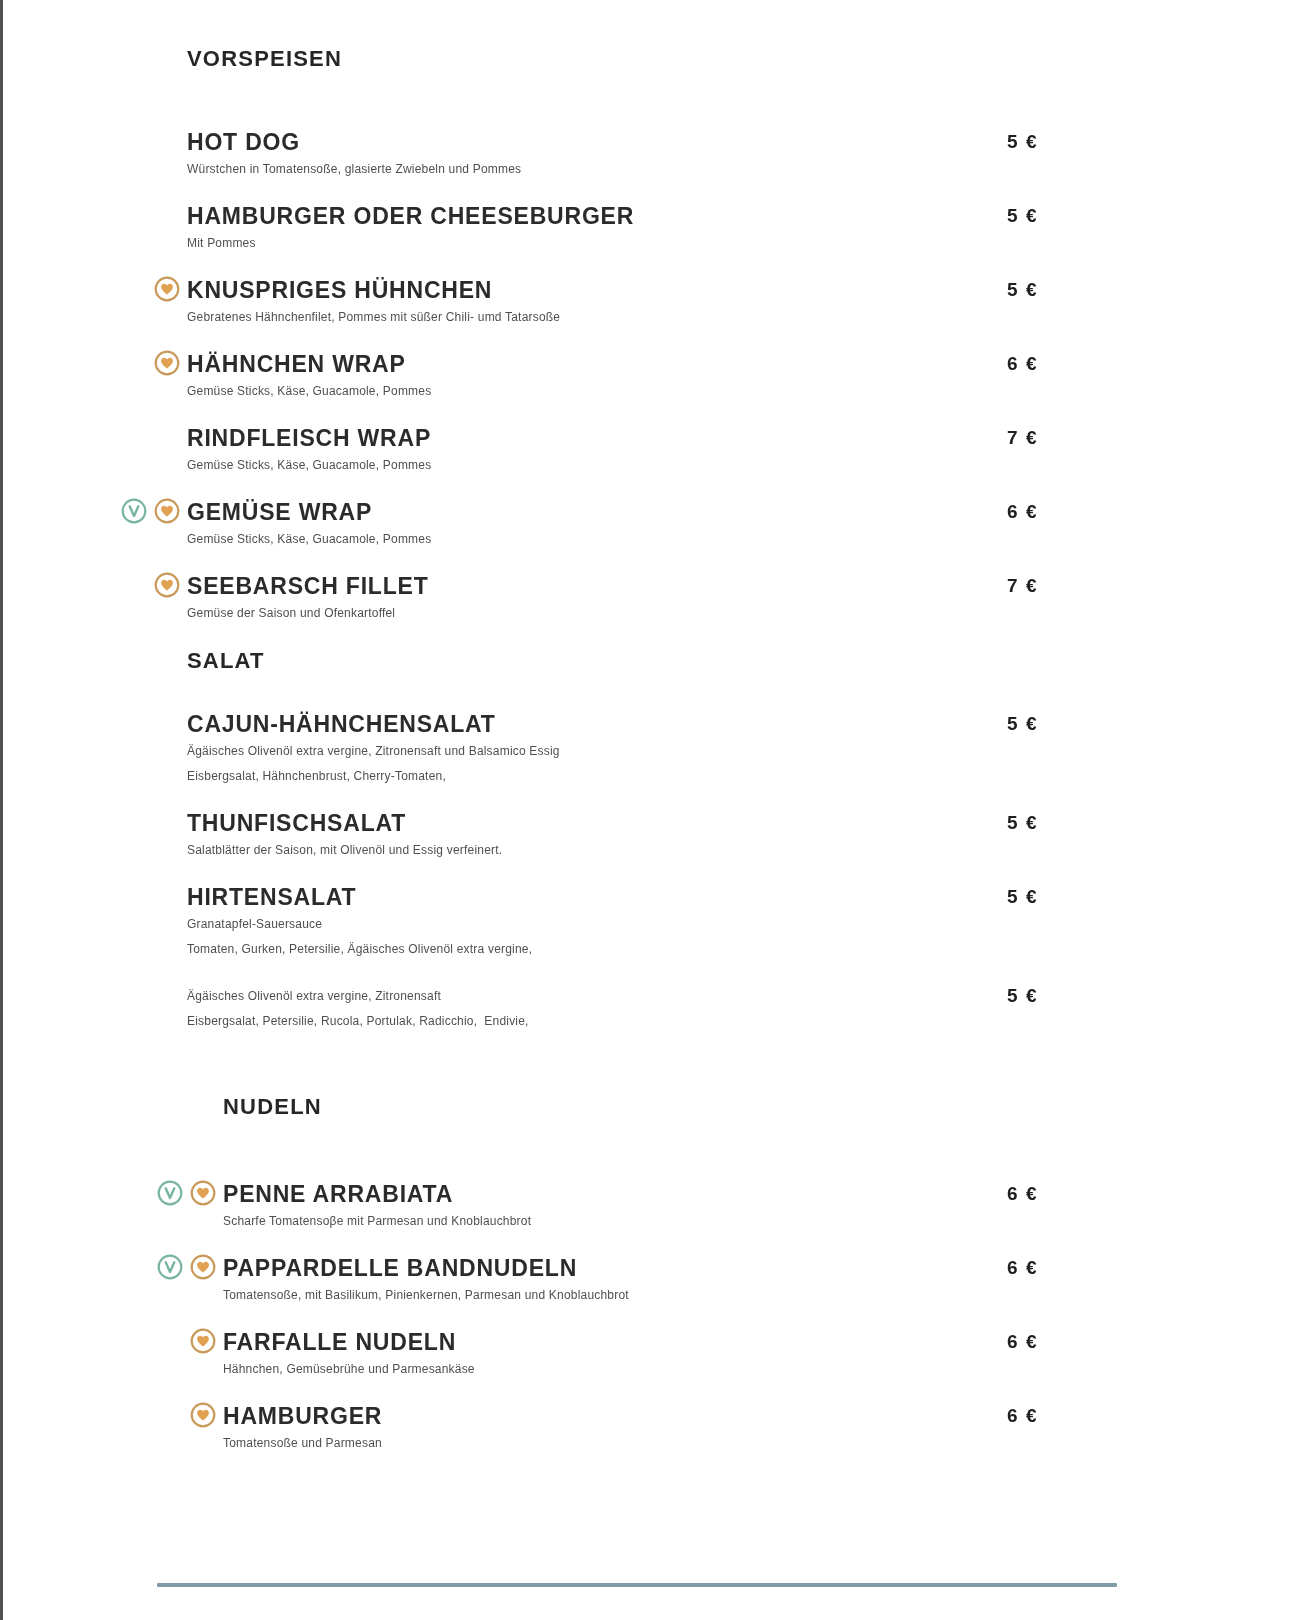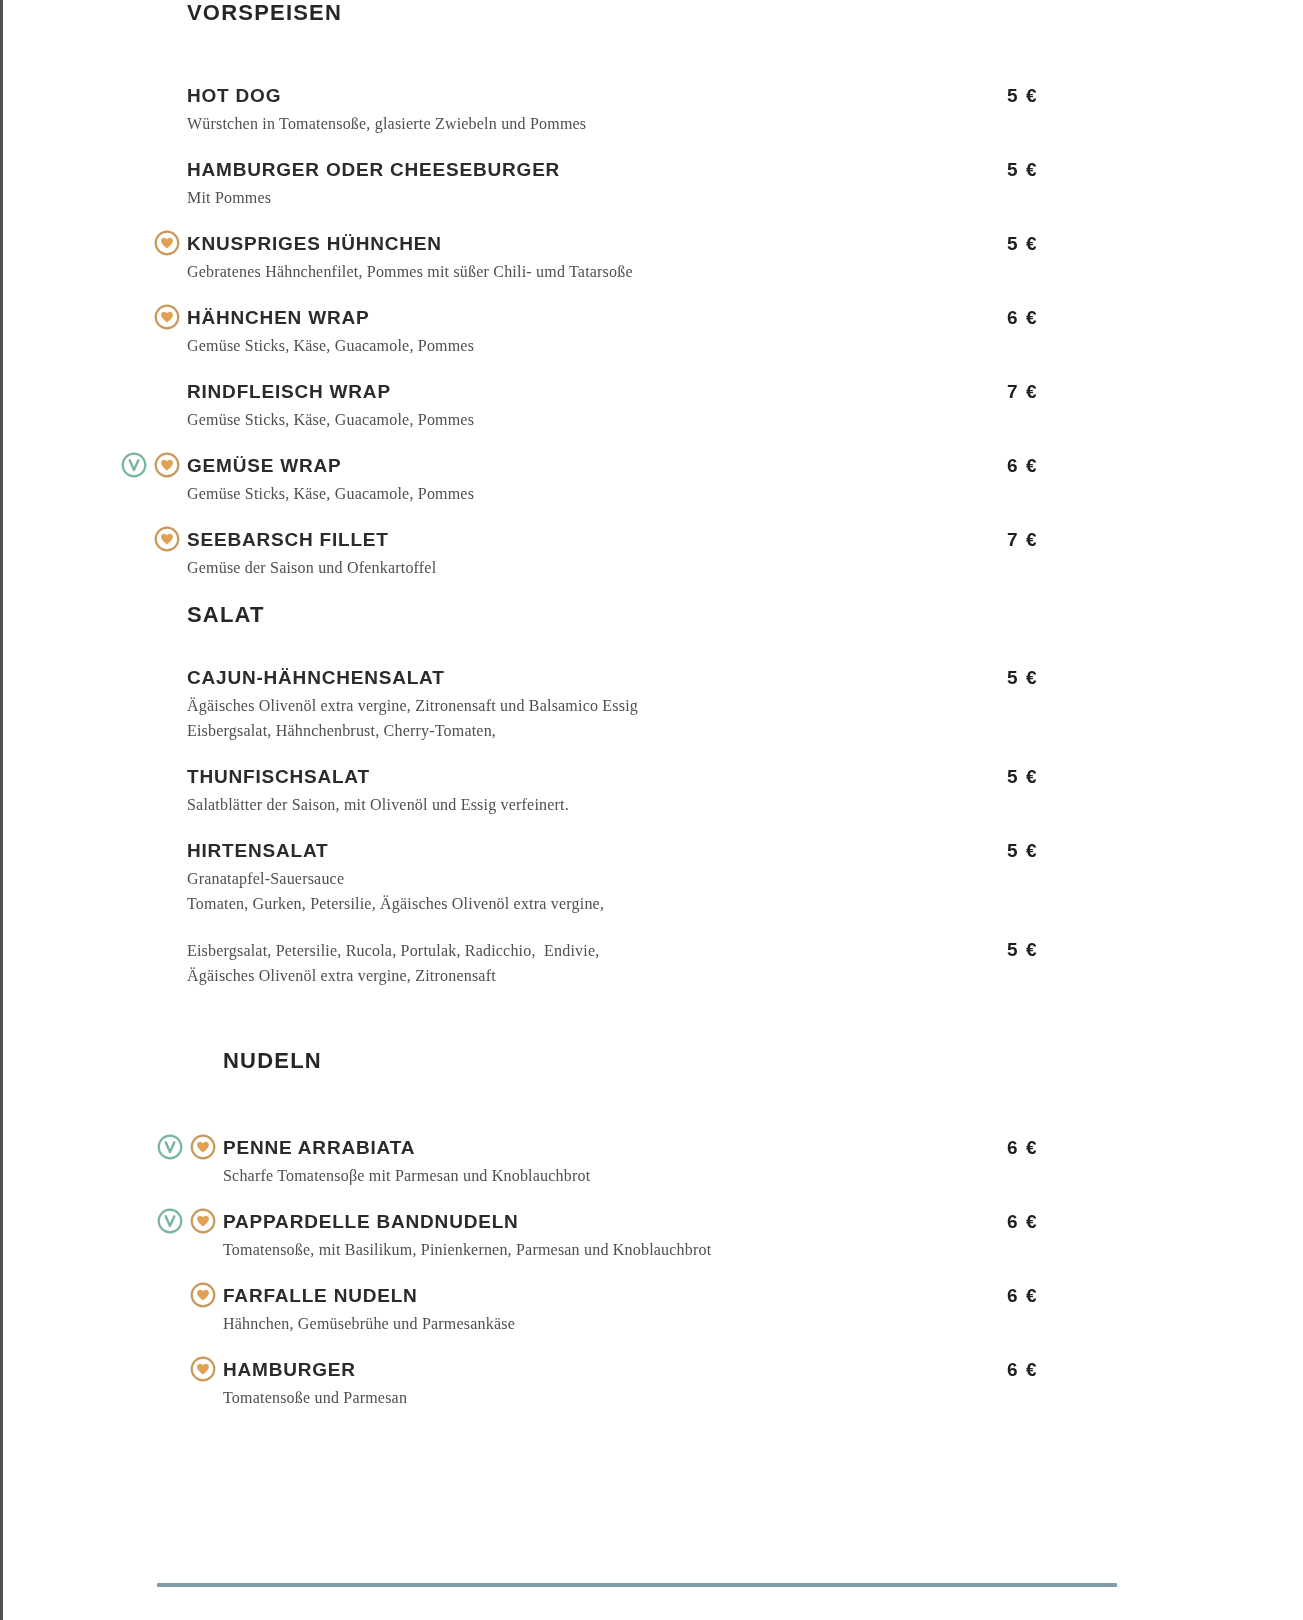--- a/index.html
+++ b/index.html
@@ -14,6 +14,7 @@
     height: 1620px;
     background: #ffffff;
     box-sizing: border-box;
+    padding-top: 46px;
     overflow: hidden;
   }
   .left-edge {

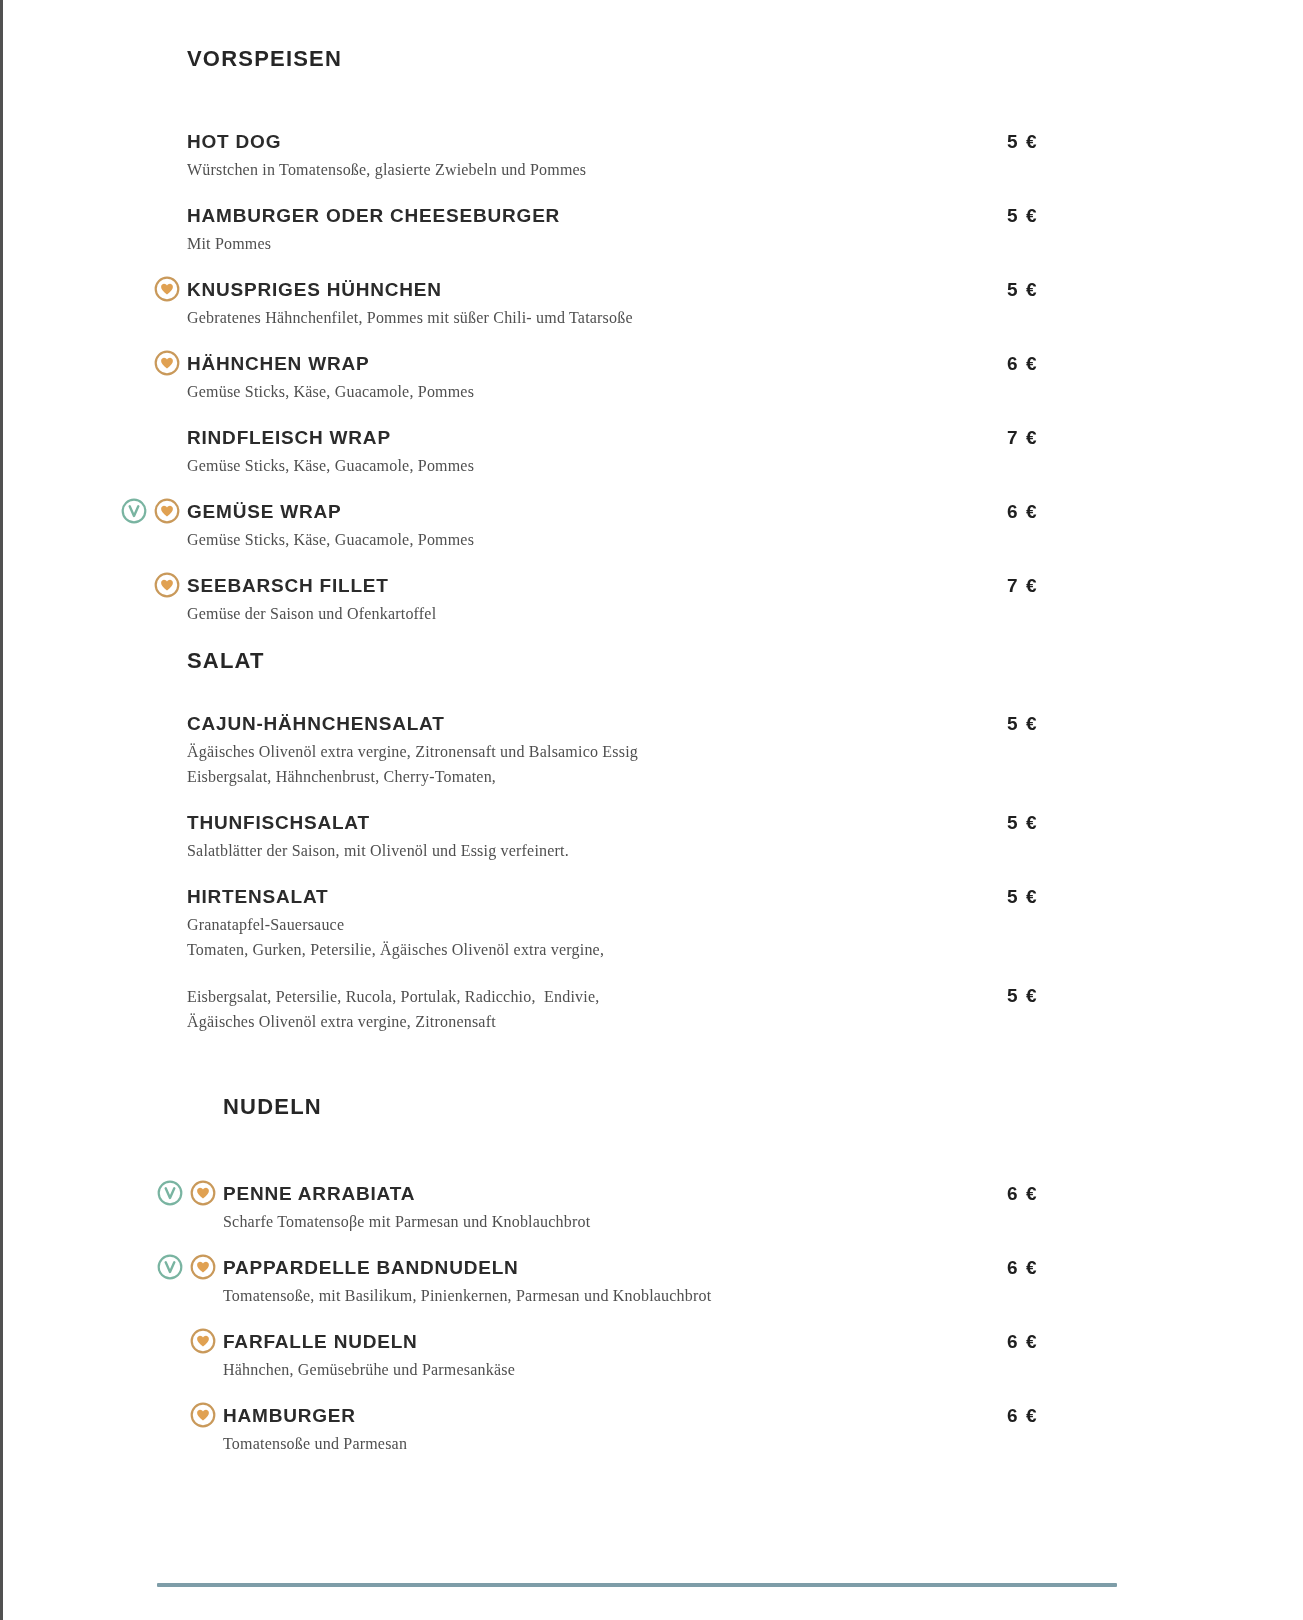--- a/index.html
+++ b/index.html
@@ -48,7 +48,7 @@
   }
   .item-main { min-width: 0; }
   .item-name {
-    font-size: 19px;
+    font-size: 23px;
     line-height: 24px;
     font-weight: bold;
     letter-spacing: 0.8px;

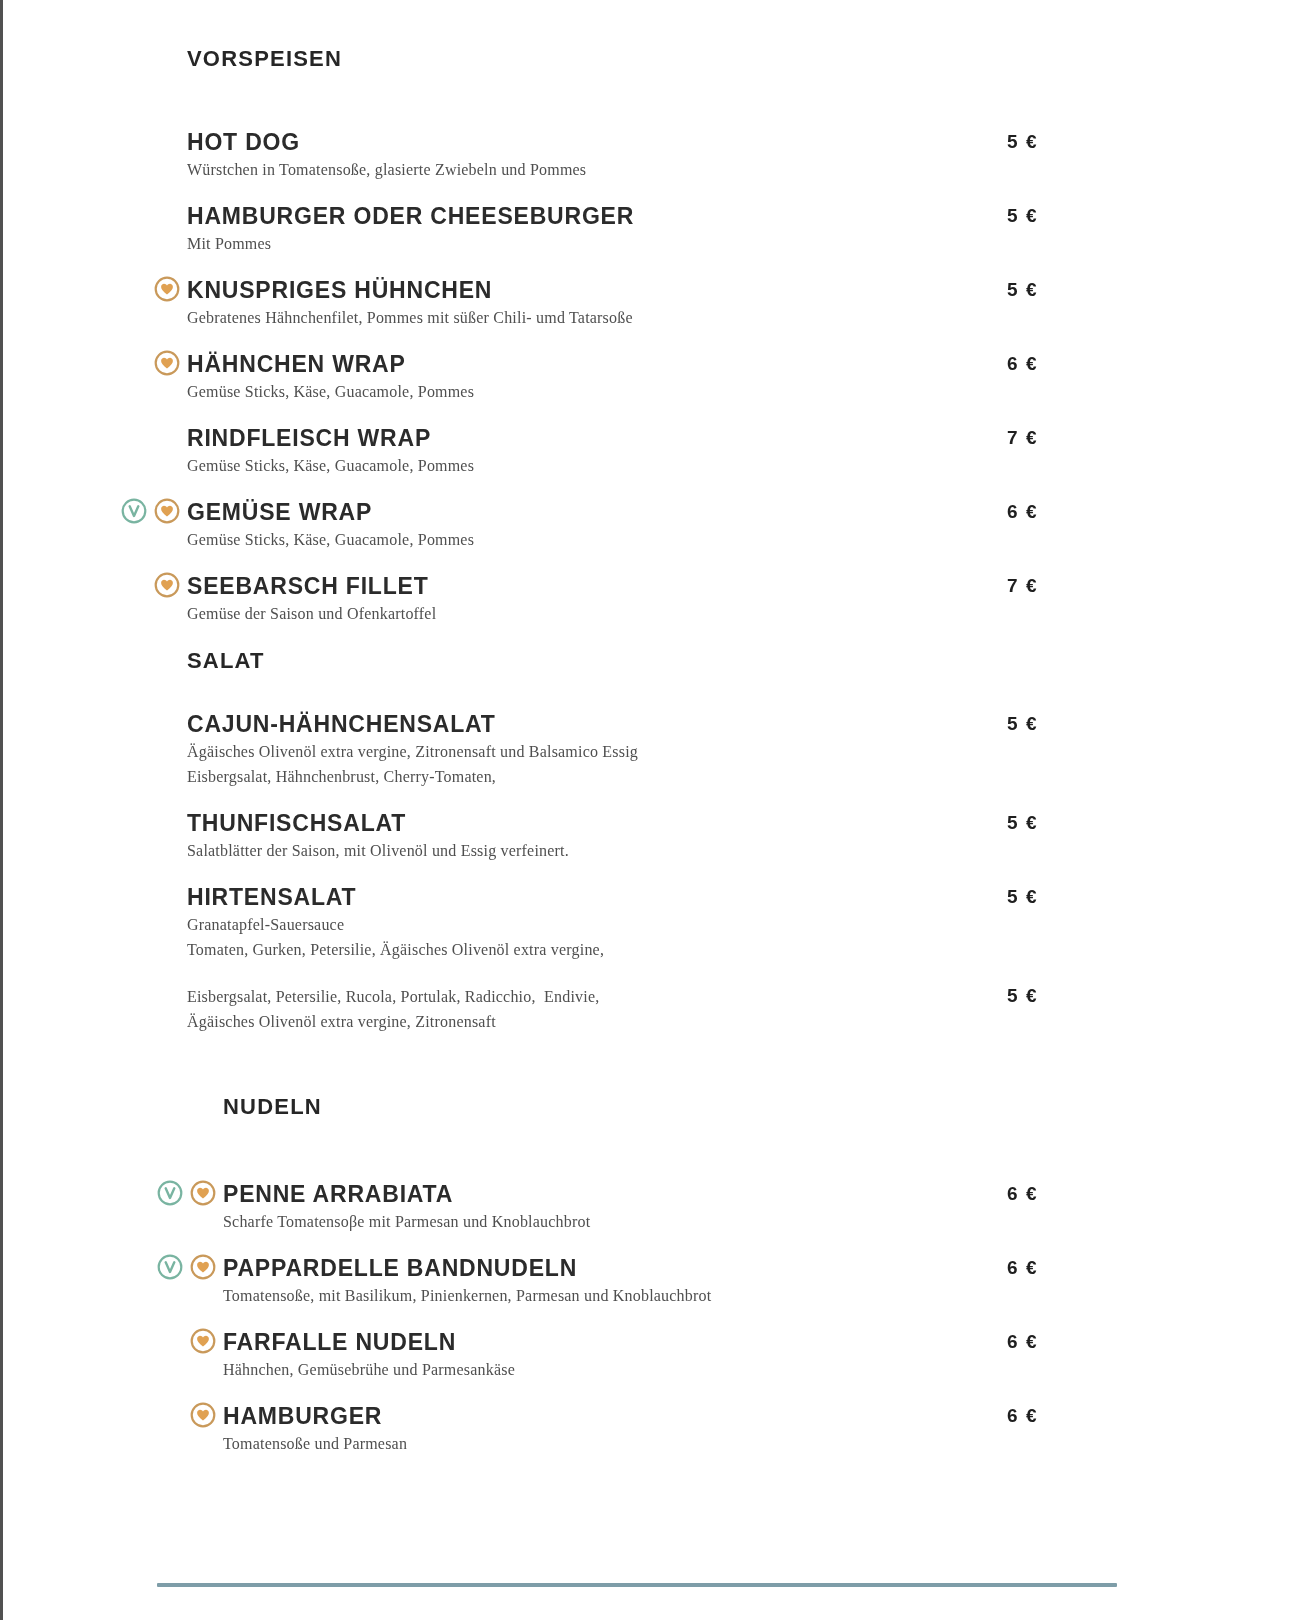--- a/index.html
+++ b/index.html
@@ -56,12 +56,11 @@
     margin-bottom: 3px;
   }
   .desc-line {
-    font-size: 16px;
+    font-size: 12px;
     line-height: 25px;
     letter-spacing: 0.2px;
     color: #4f4f4f;
     white-space: pre-wrap;
-    font-family: Liberation Serif, serif;
   }
   .item-price {
     margin-left: auto;

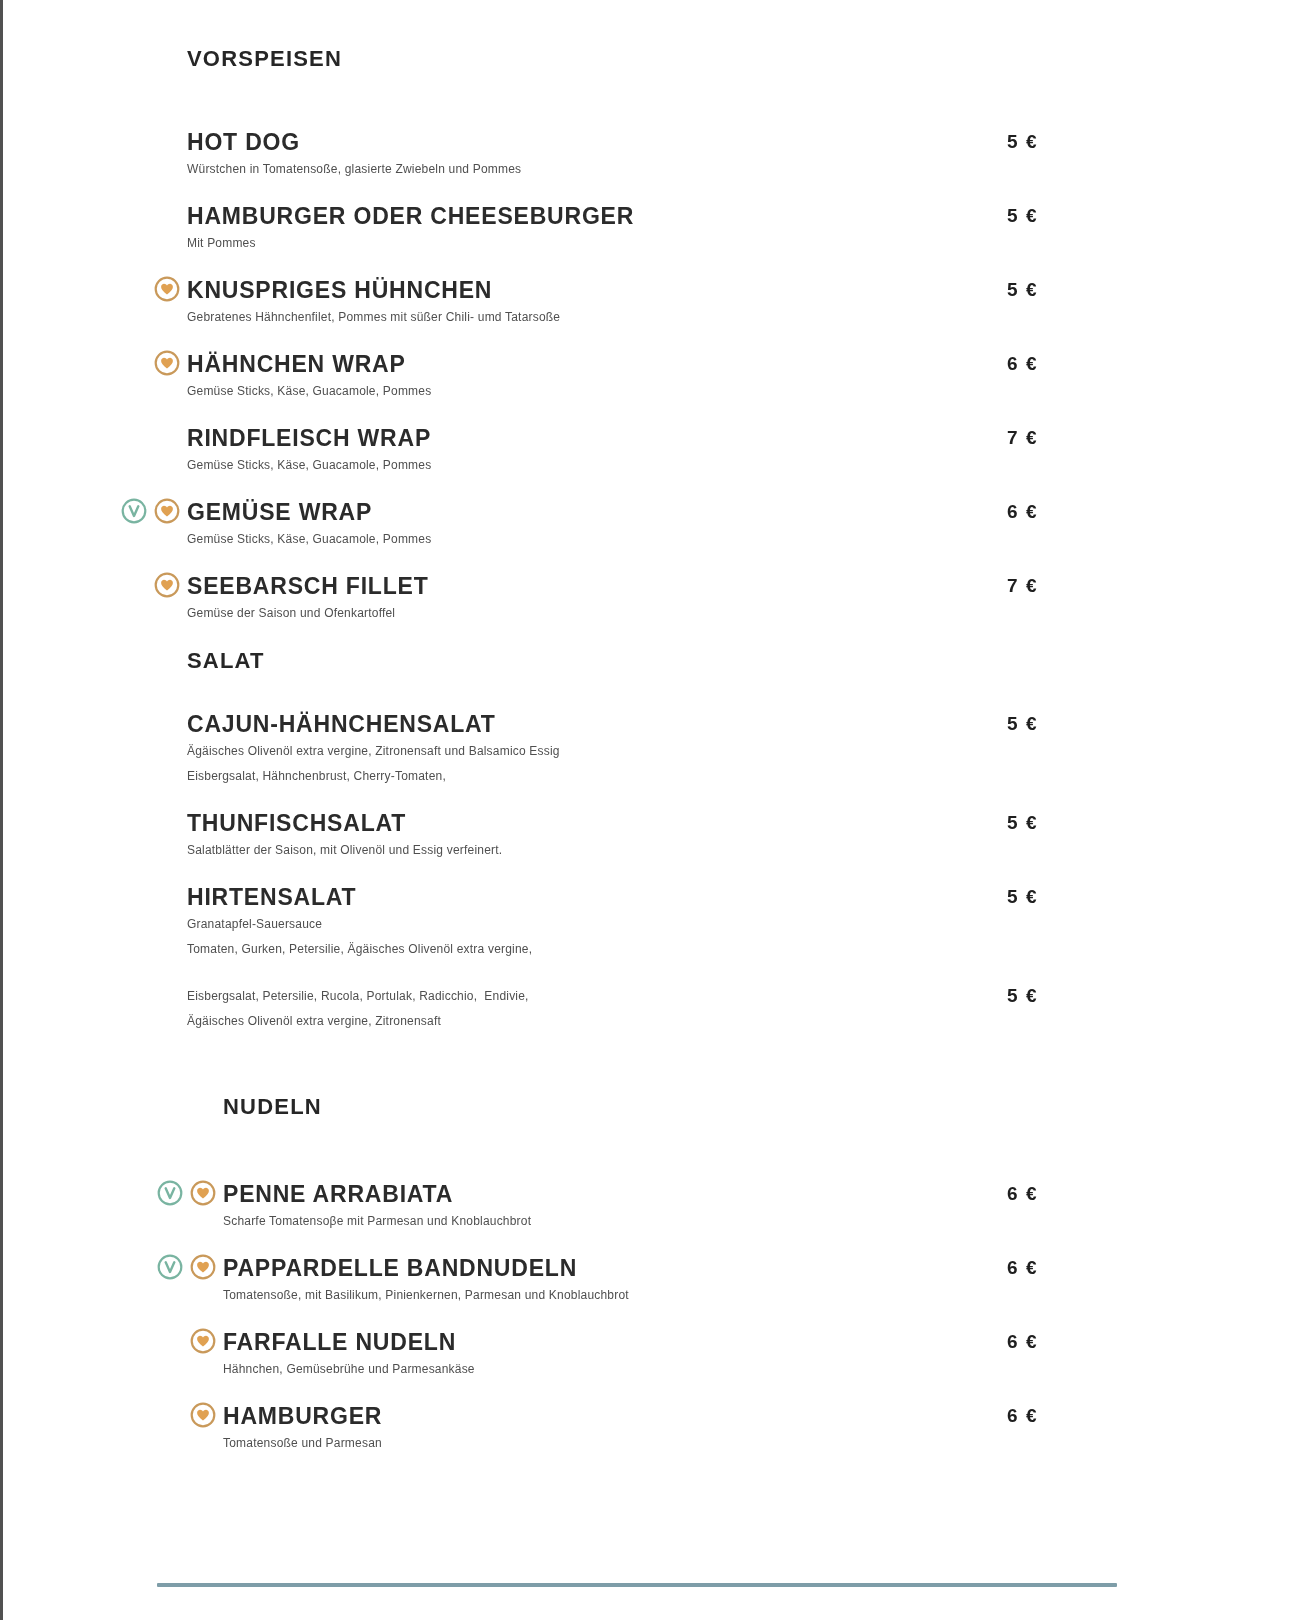--- a/index.html
+++ b/index.html
@@ -258,8 +258,8 @@
     <span class="item-badges"></span>
     <div class="item-main">
       <div>
+                <div class="desc-line">Ägäisches Olivenöl extra vergine, Zitronensaft</div>
                 <div class="desc-line">Eisbergsalat, Petersilie, Rucola, Portulak, Radicchio,  Endivie,</div>
-                <div class="desc-line">Ägäisches Olivenöl extra vergine, Zitronensaft</div>
               </div>
     </div>
     <div class="item-price">5 €</div>

